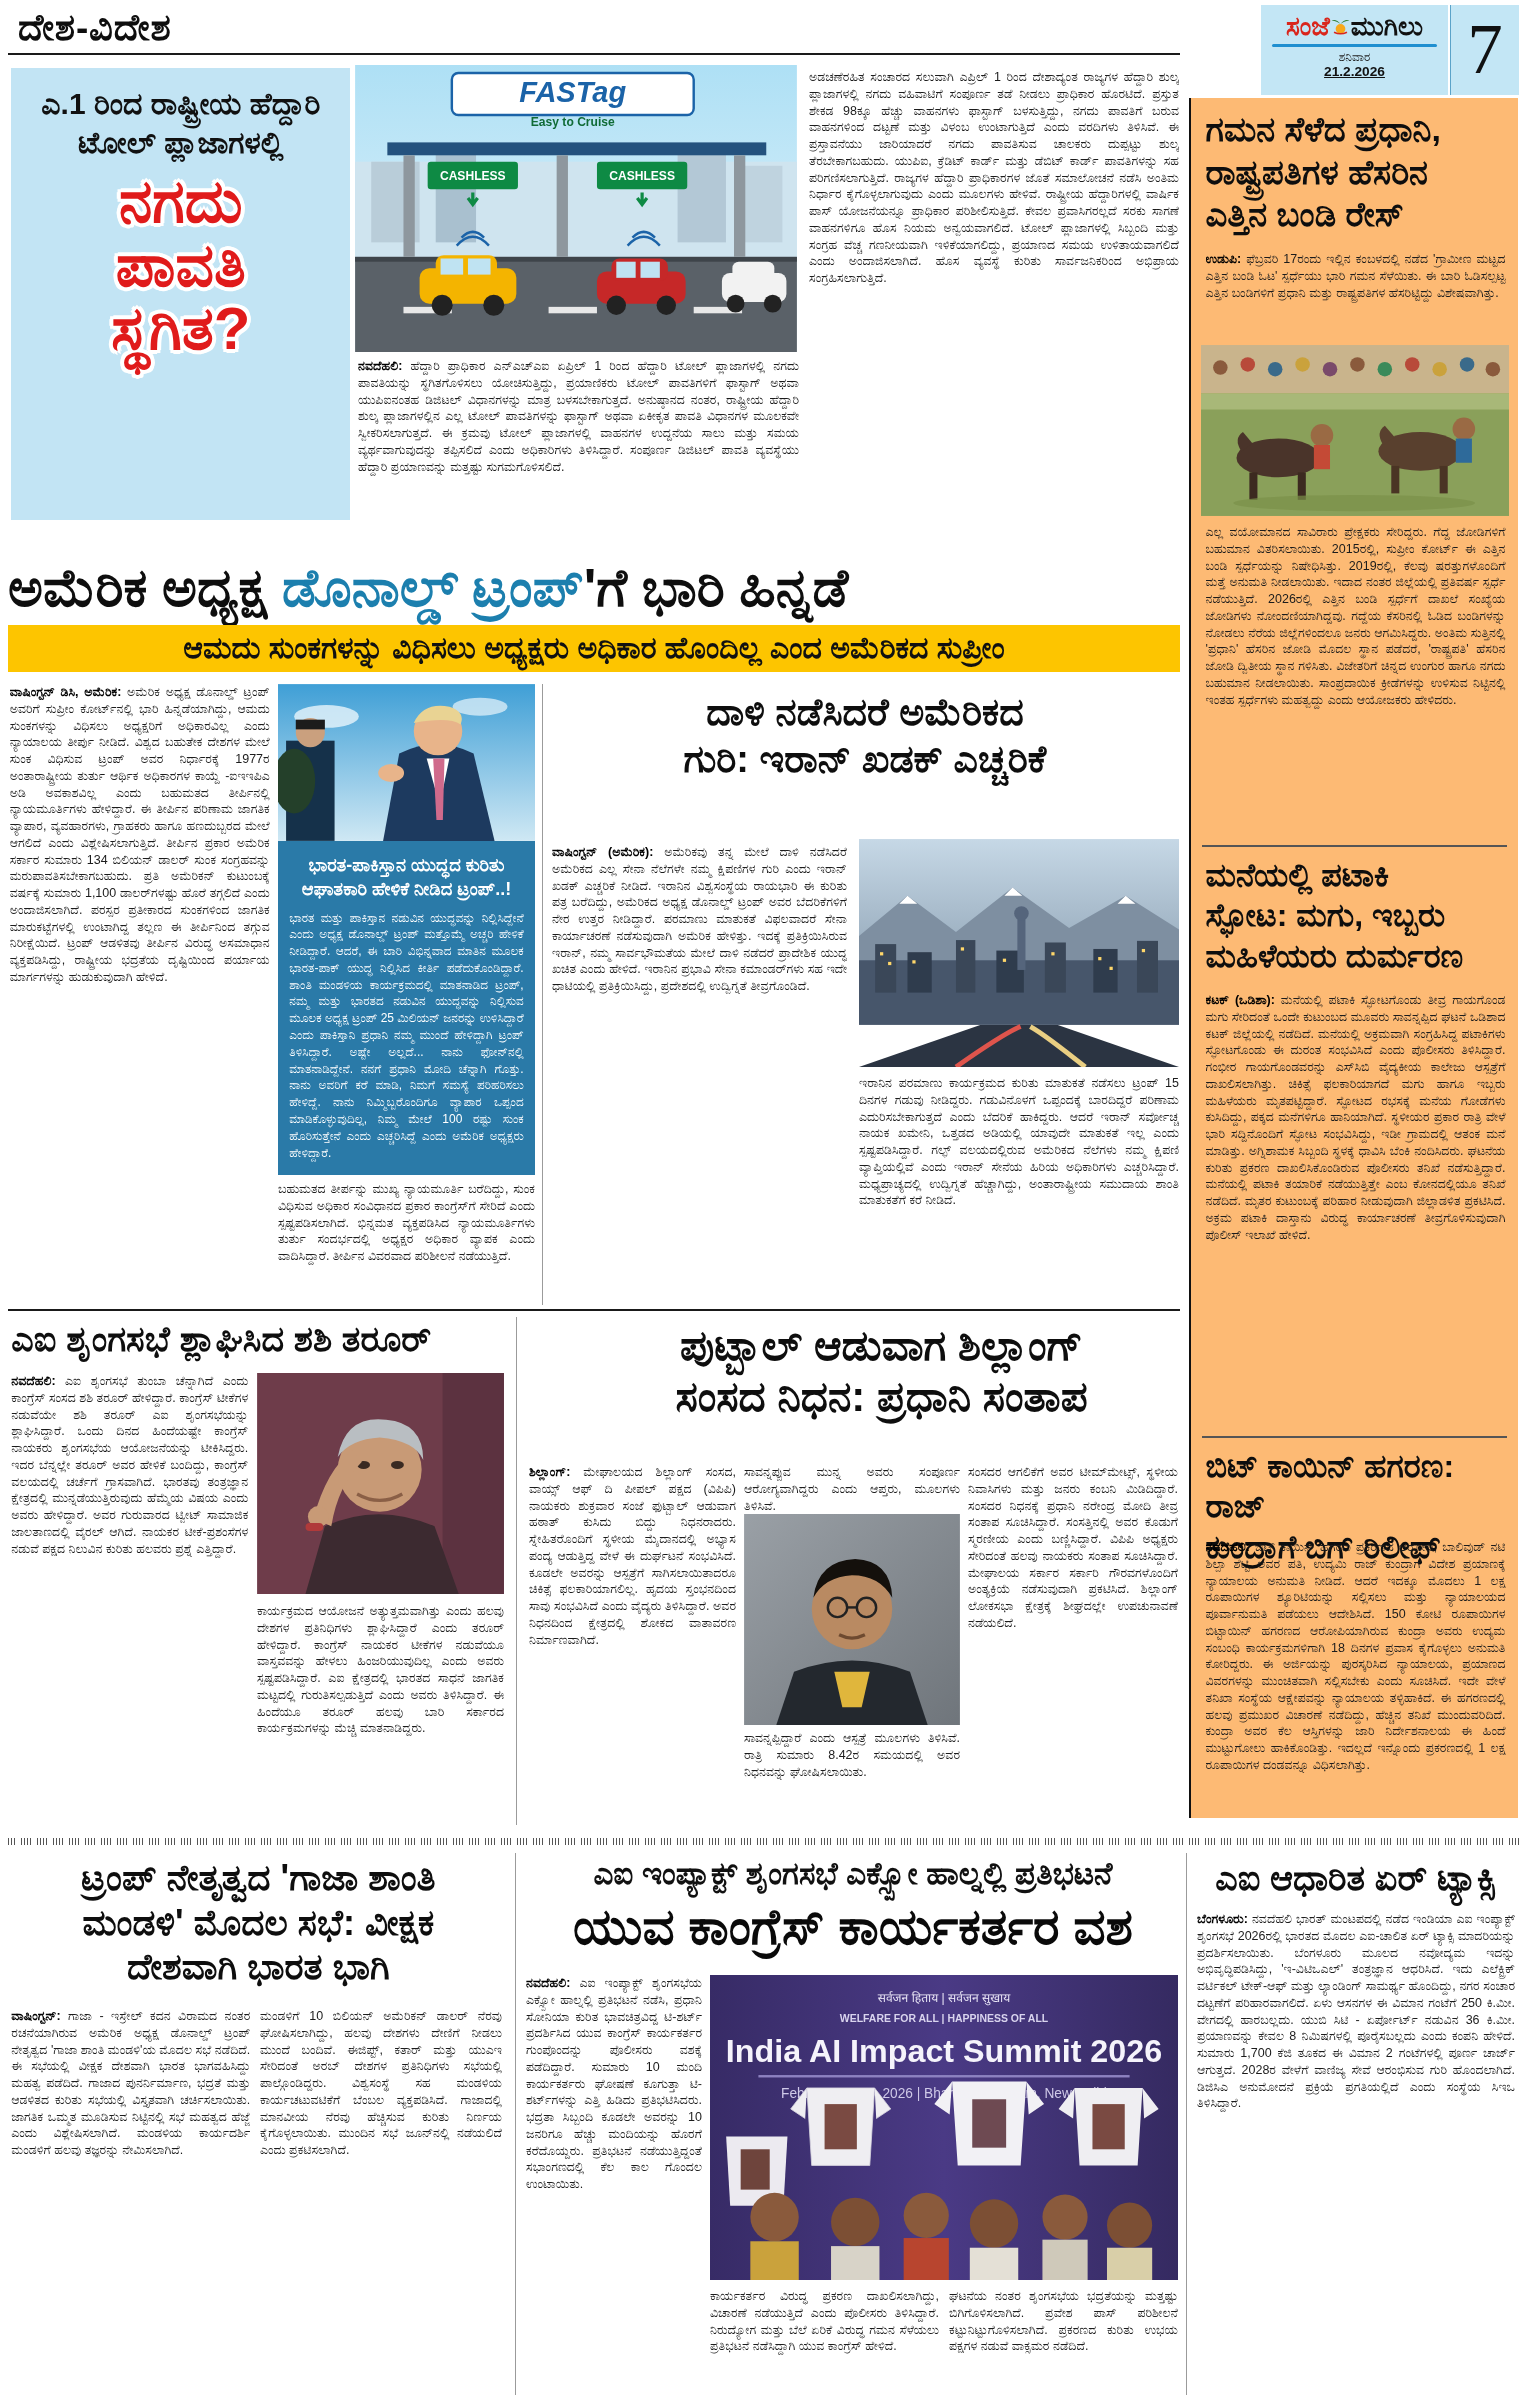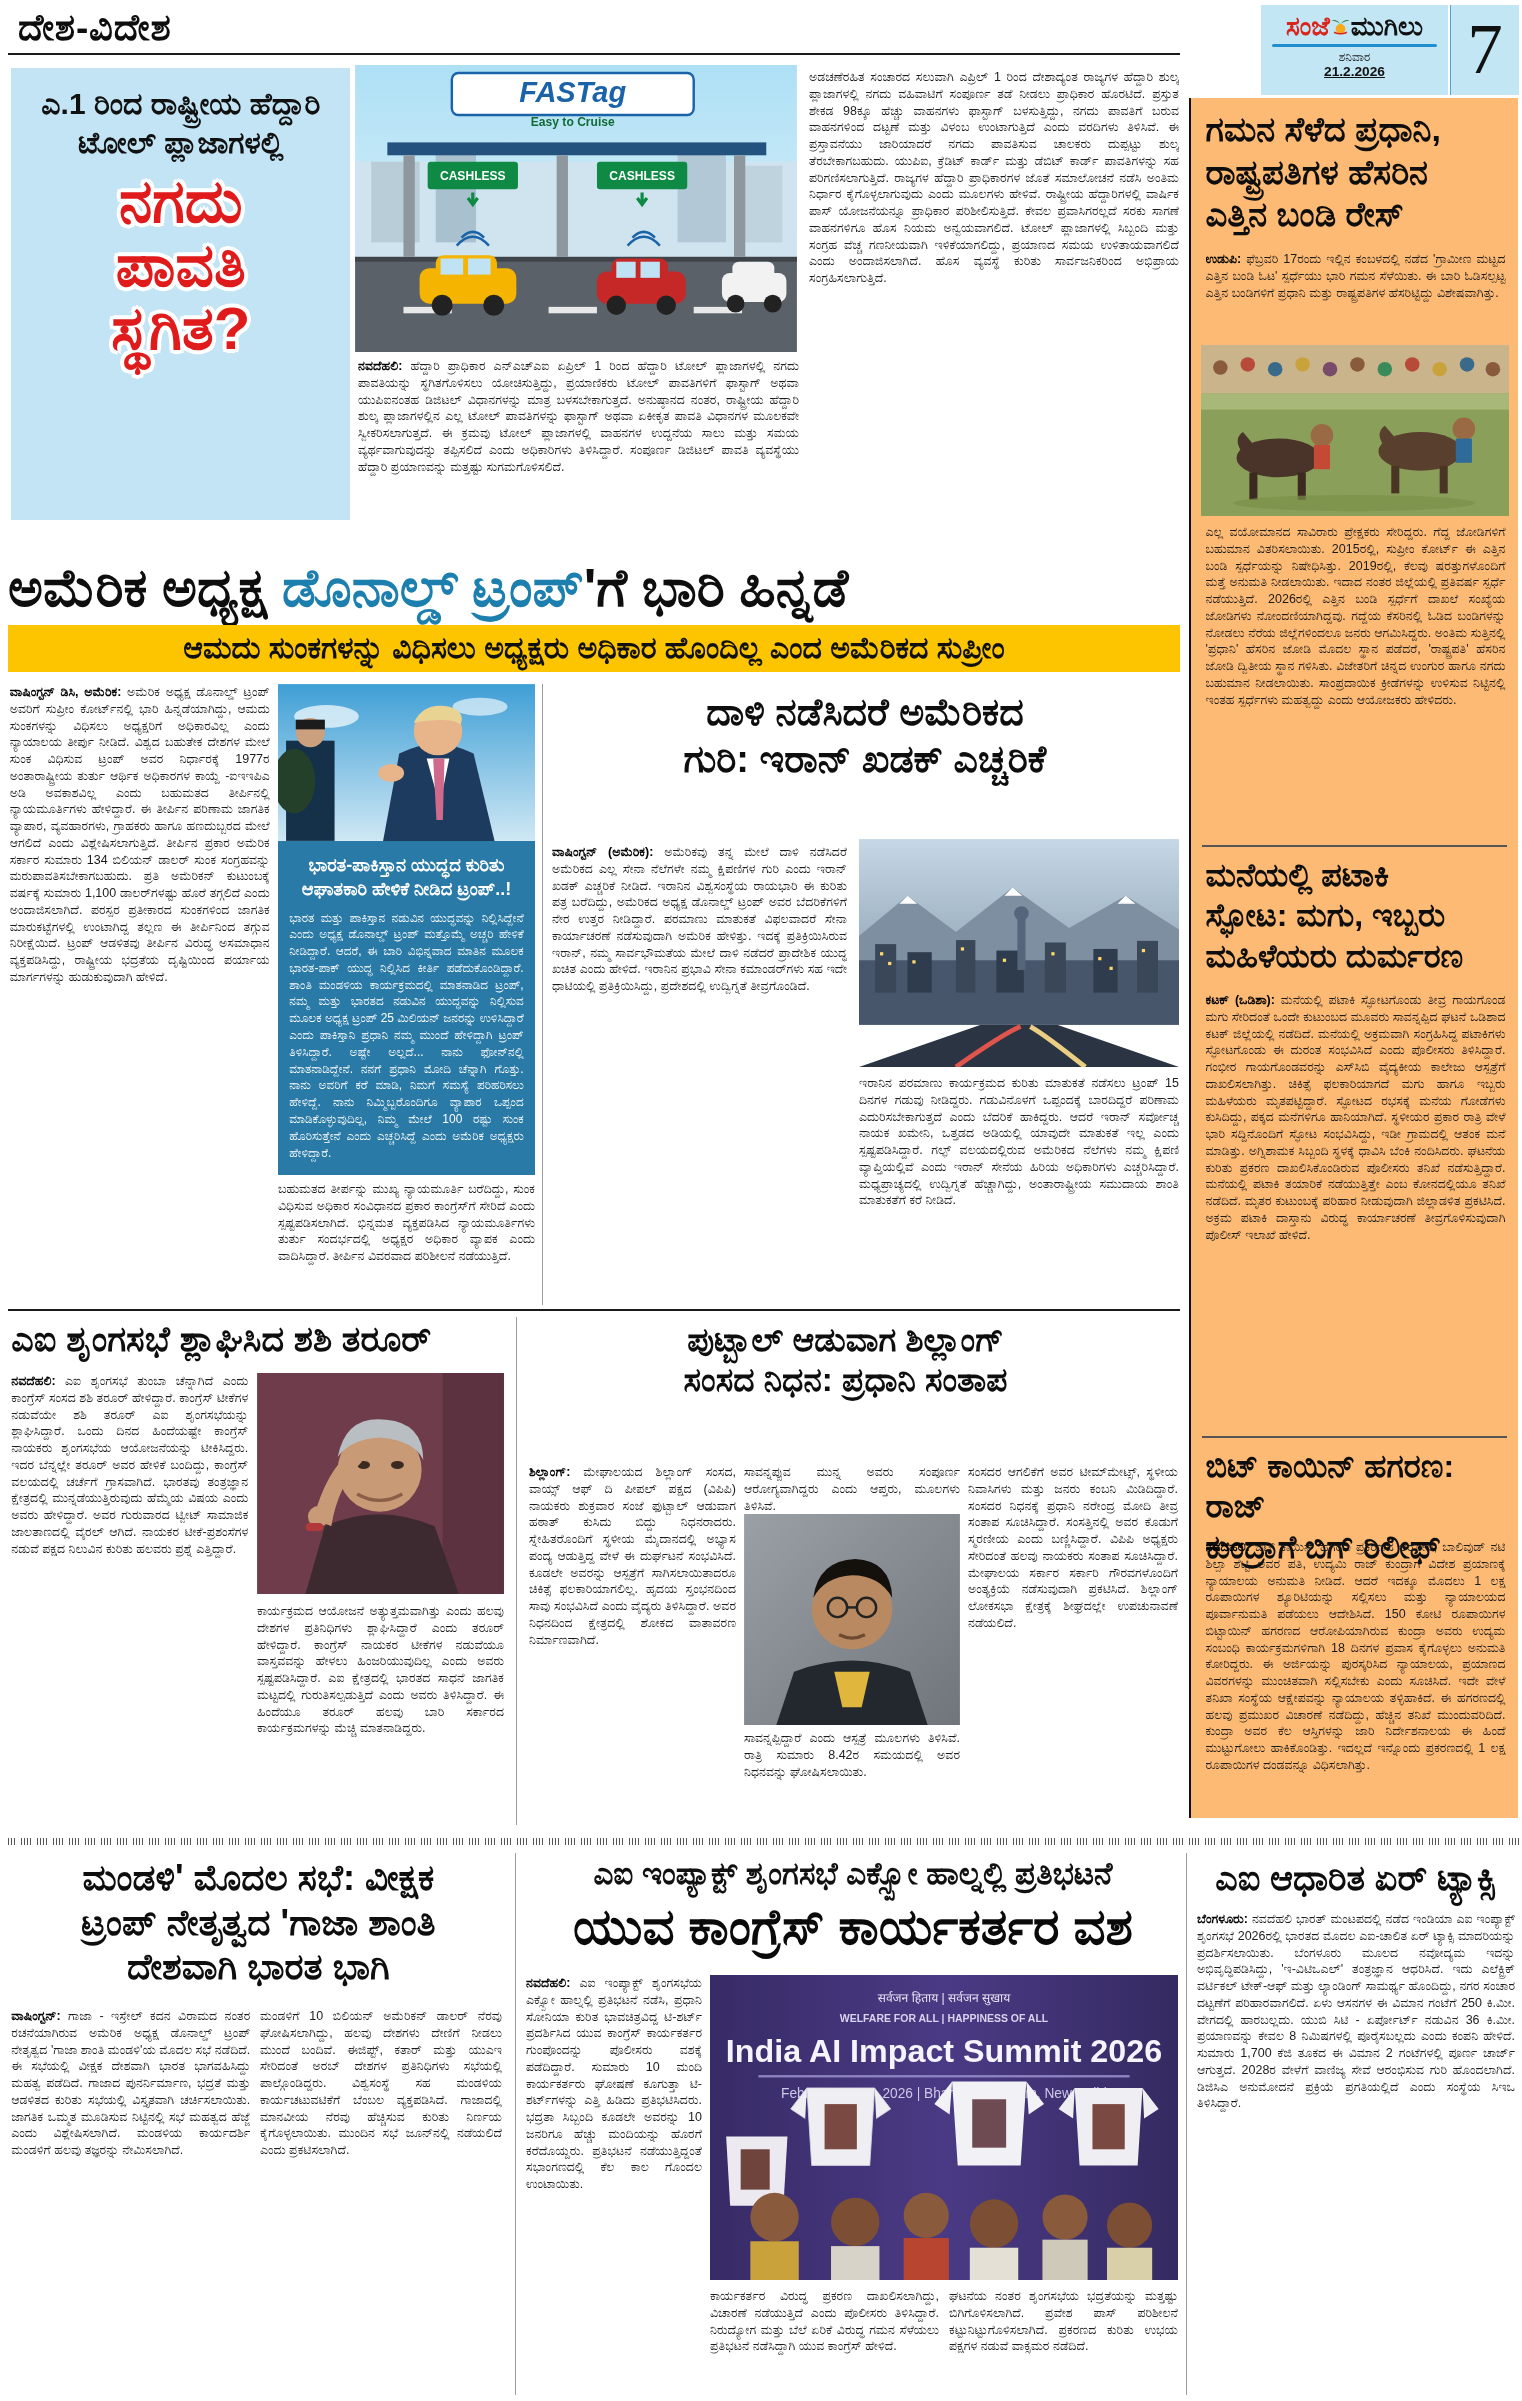--- a/index.html
+++ b/index.html
@@ -252,7 +252,7 @@
 
   <div class="abs rule-v" style="left:516px;top:1317px;width:0.8px;height:508px;"></div>
 
-  <div class="abs center" style="left:521px;top:1320px;width:649px;font-size:33px;font-weight:800;line-height:1.22;color:#0e0e0e;">
+  <div class="abs center" style="left:557px;top:1320px;width:649px;font-size:42px;font-weight:800;line-height:1.22;color:#0e0e0e;">
     <div>ಪುಟ್ಬಾಲ್ ಆಡುವಾಗ ಶಿಲ್ಲಾಂಗ್</div>
     <div>ಸಂಸದ ನಿಧನ: ಪ್ರಧಾನಿ ಸಂತಾಪ</div>
   </div>

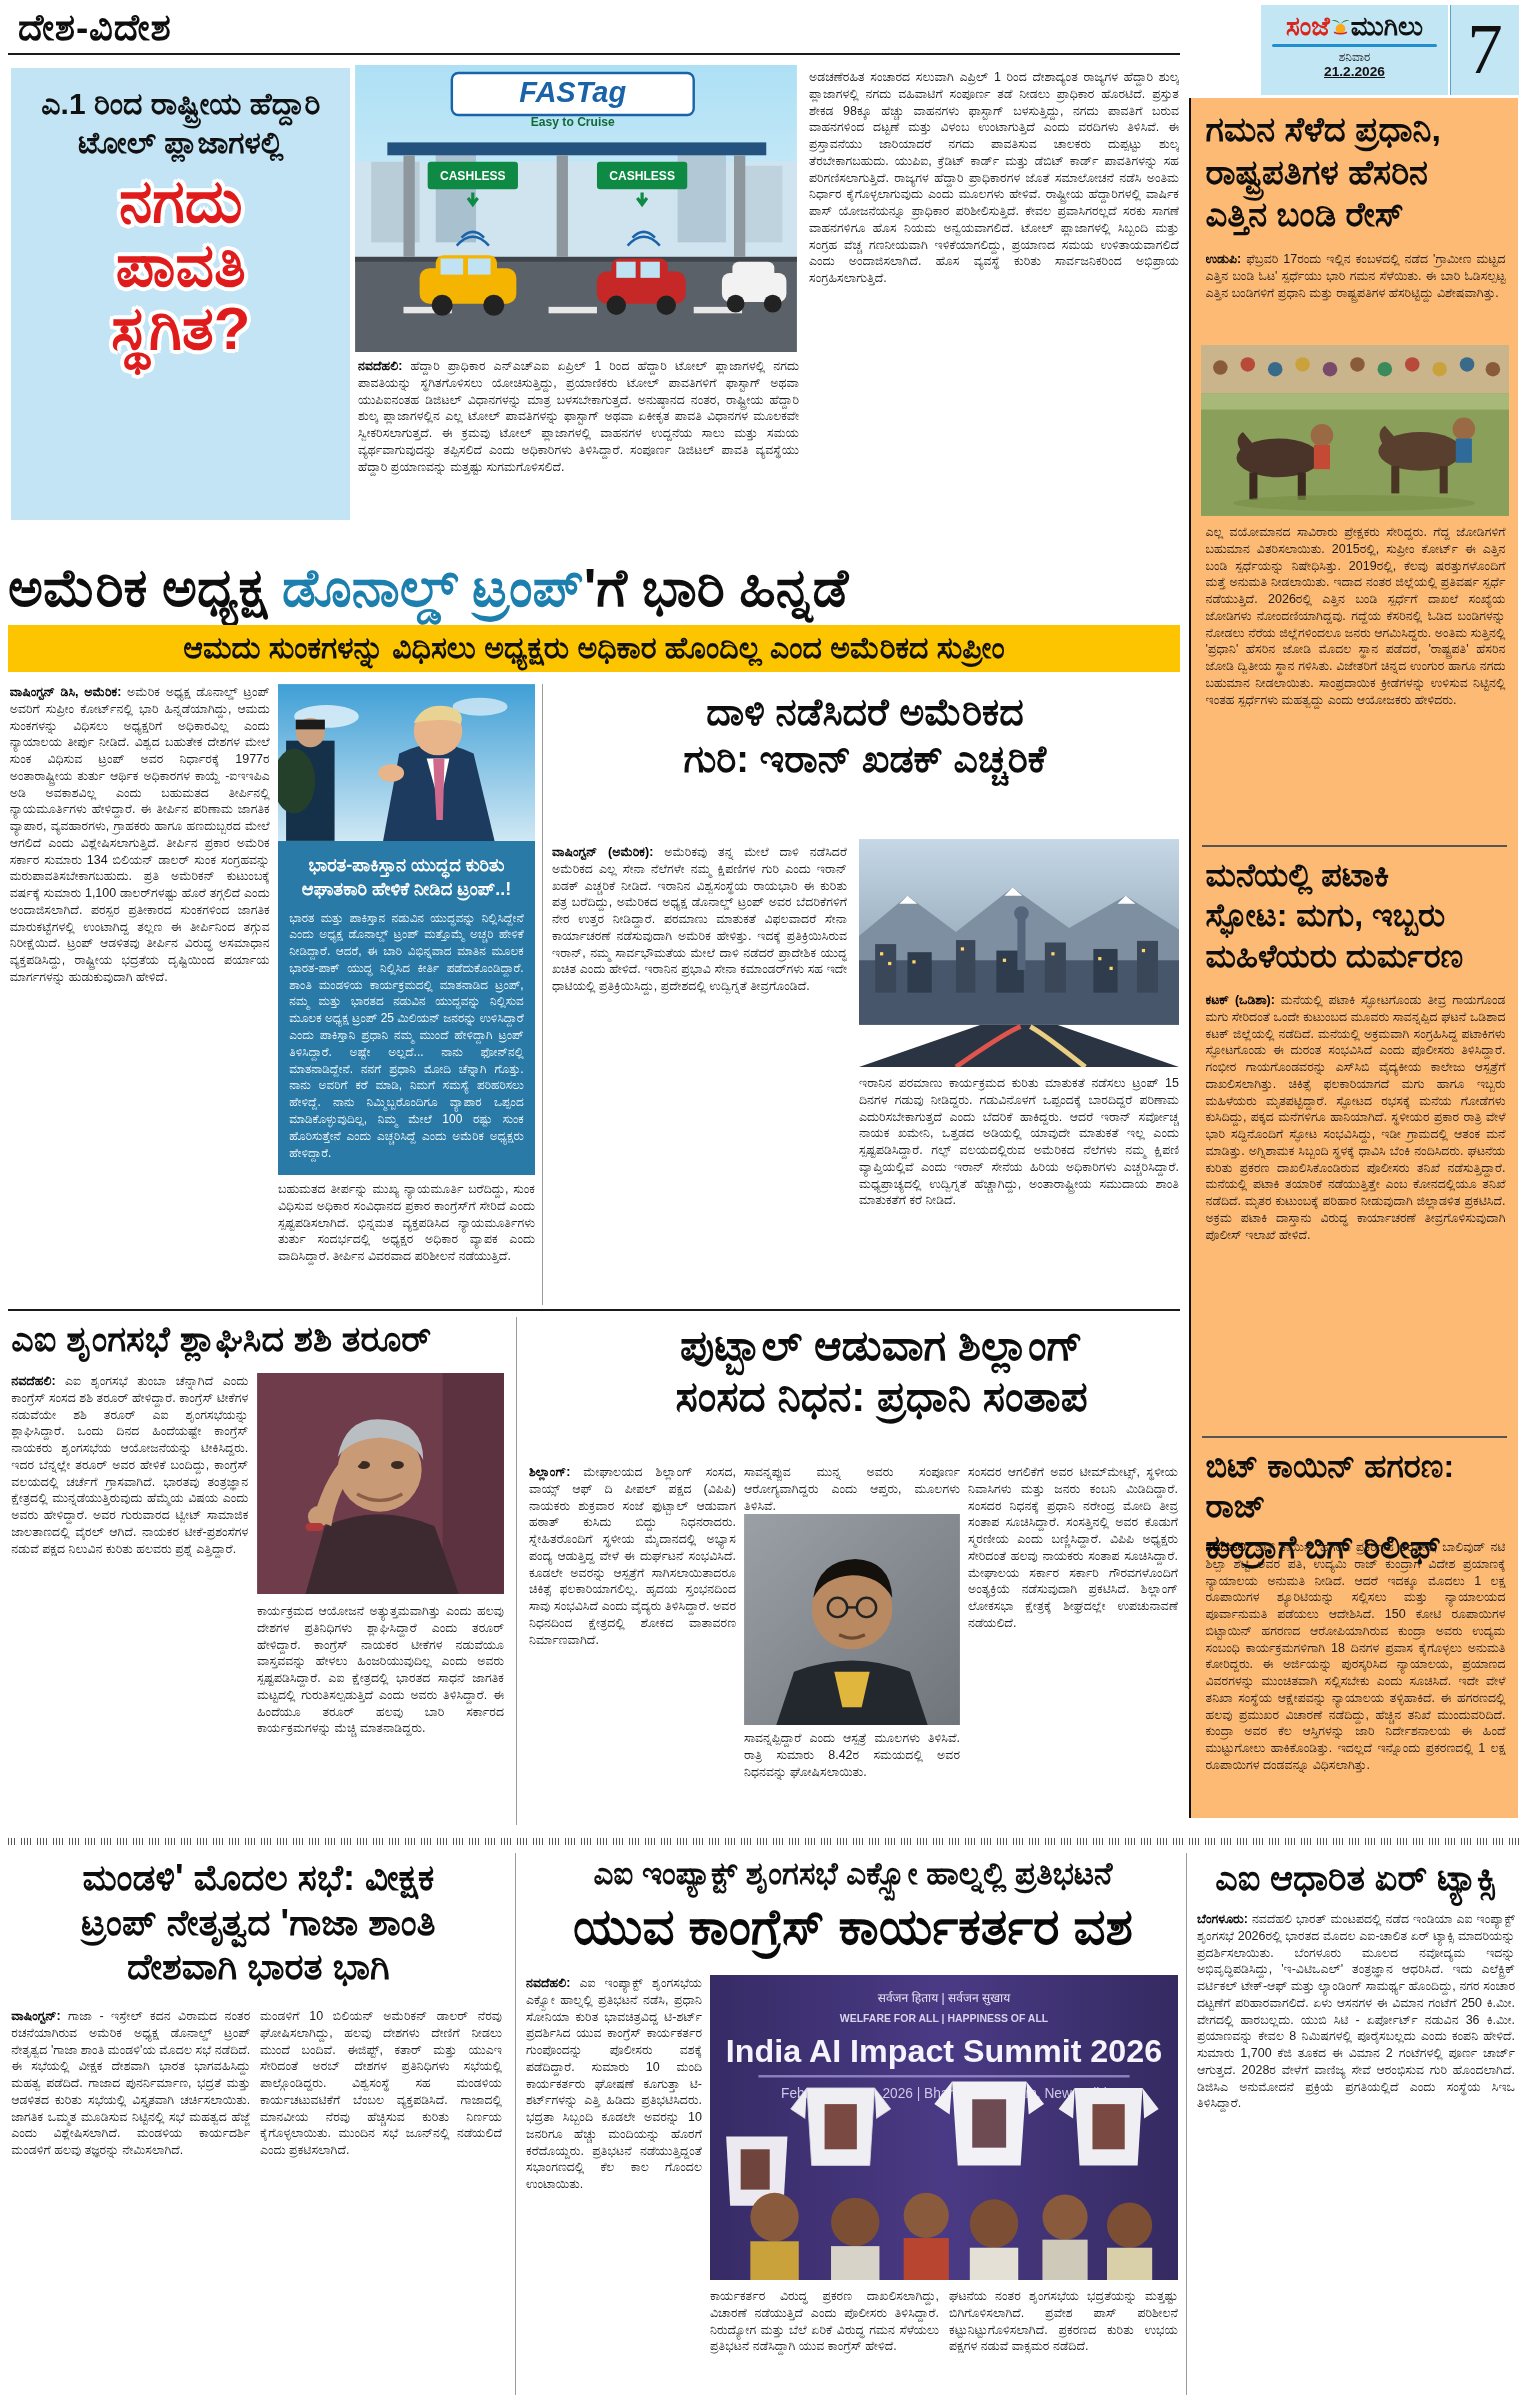--- a/index.html
+++ b/index.html
@@ -292,8 +292,8 @@
   <div class="abs dotted-band" style="left:8px;top:1838px;width:1511px;height:6.5px;"></div>
 
   <div class="abs center" style="left:11.3px;top:1856px;width:494px;font-size:36px;font-weight:800;line-height:1.24;color:#0e0e0e;">
+    <div>ಟ್ರಂಪ್ ನೇತೃತ್ವದ 'ಗಾಜಾ ಶಾಂತಿ</div>
     <div>ಮಂಡಳಿ' ಮೊದಲ ಸಭೆ: ವೀಕ್ಷಕ</div>
-    <div>ಟ್ರಂಪ್ ನೇತೃತ್ವದ 'ಗಾಜಾ ಶಾಂತಿ</div>
     <div>ದೇಶವಾಗಿ ಭಾರತ ಭಾಗಿ</div>
   </div>
   <p class="abs body" style="left:11.3px;top:2008px;width:239px;height:386px;margin:0;">

